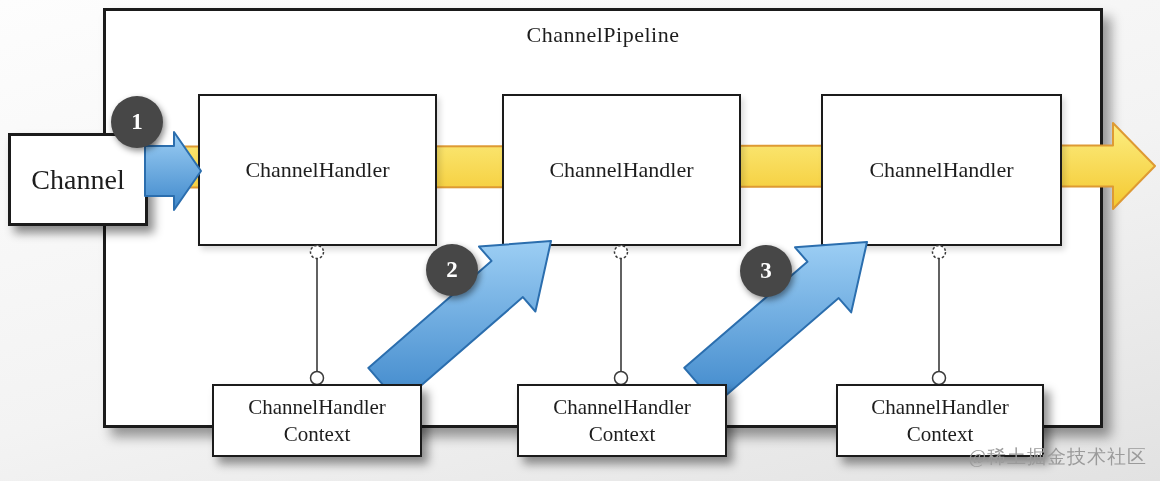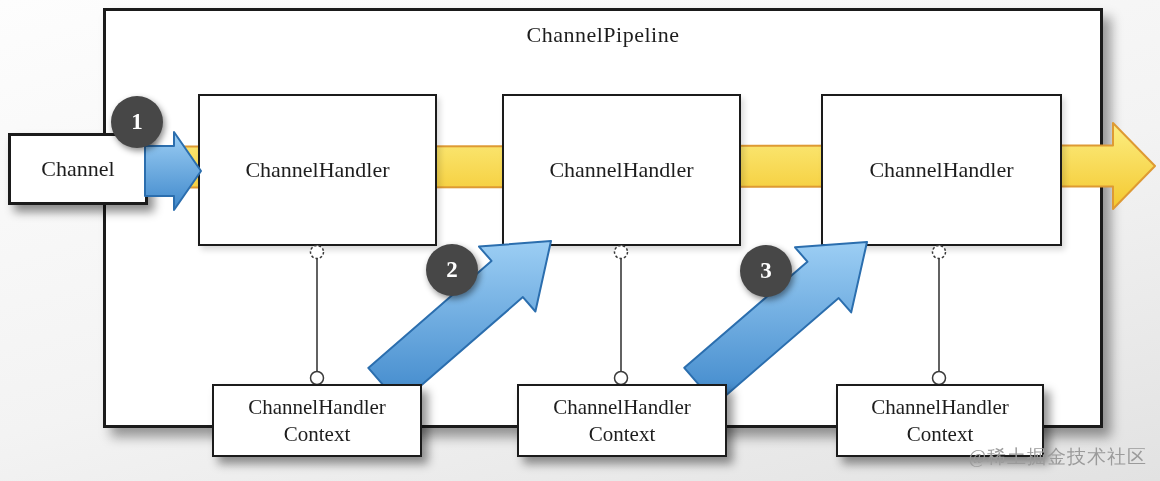--- a/index.html
+++ b/index.html
@@ -18,8 +18,8 @@
     font-size:22px;letter-spacing:.5px;
   }
   .channel{
-    left:8px;top:133px;width:140px;height:72px;border-width:3px;z-index:3;
-    display:flex;align-items:center;justify-content:center;font-size:22px;
+    left:8px;top:133px;width:140px;height:93px;border-width:3px;z-index:3;
+    display:flex;align-items:center;justify-content:center;font-size:28px;
     box-shadow:6px 7px 9px rgba(0,0,0,.45);
   }
   .handler{

